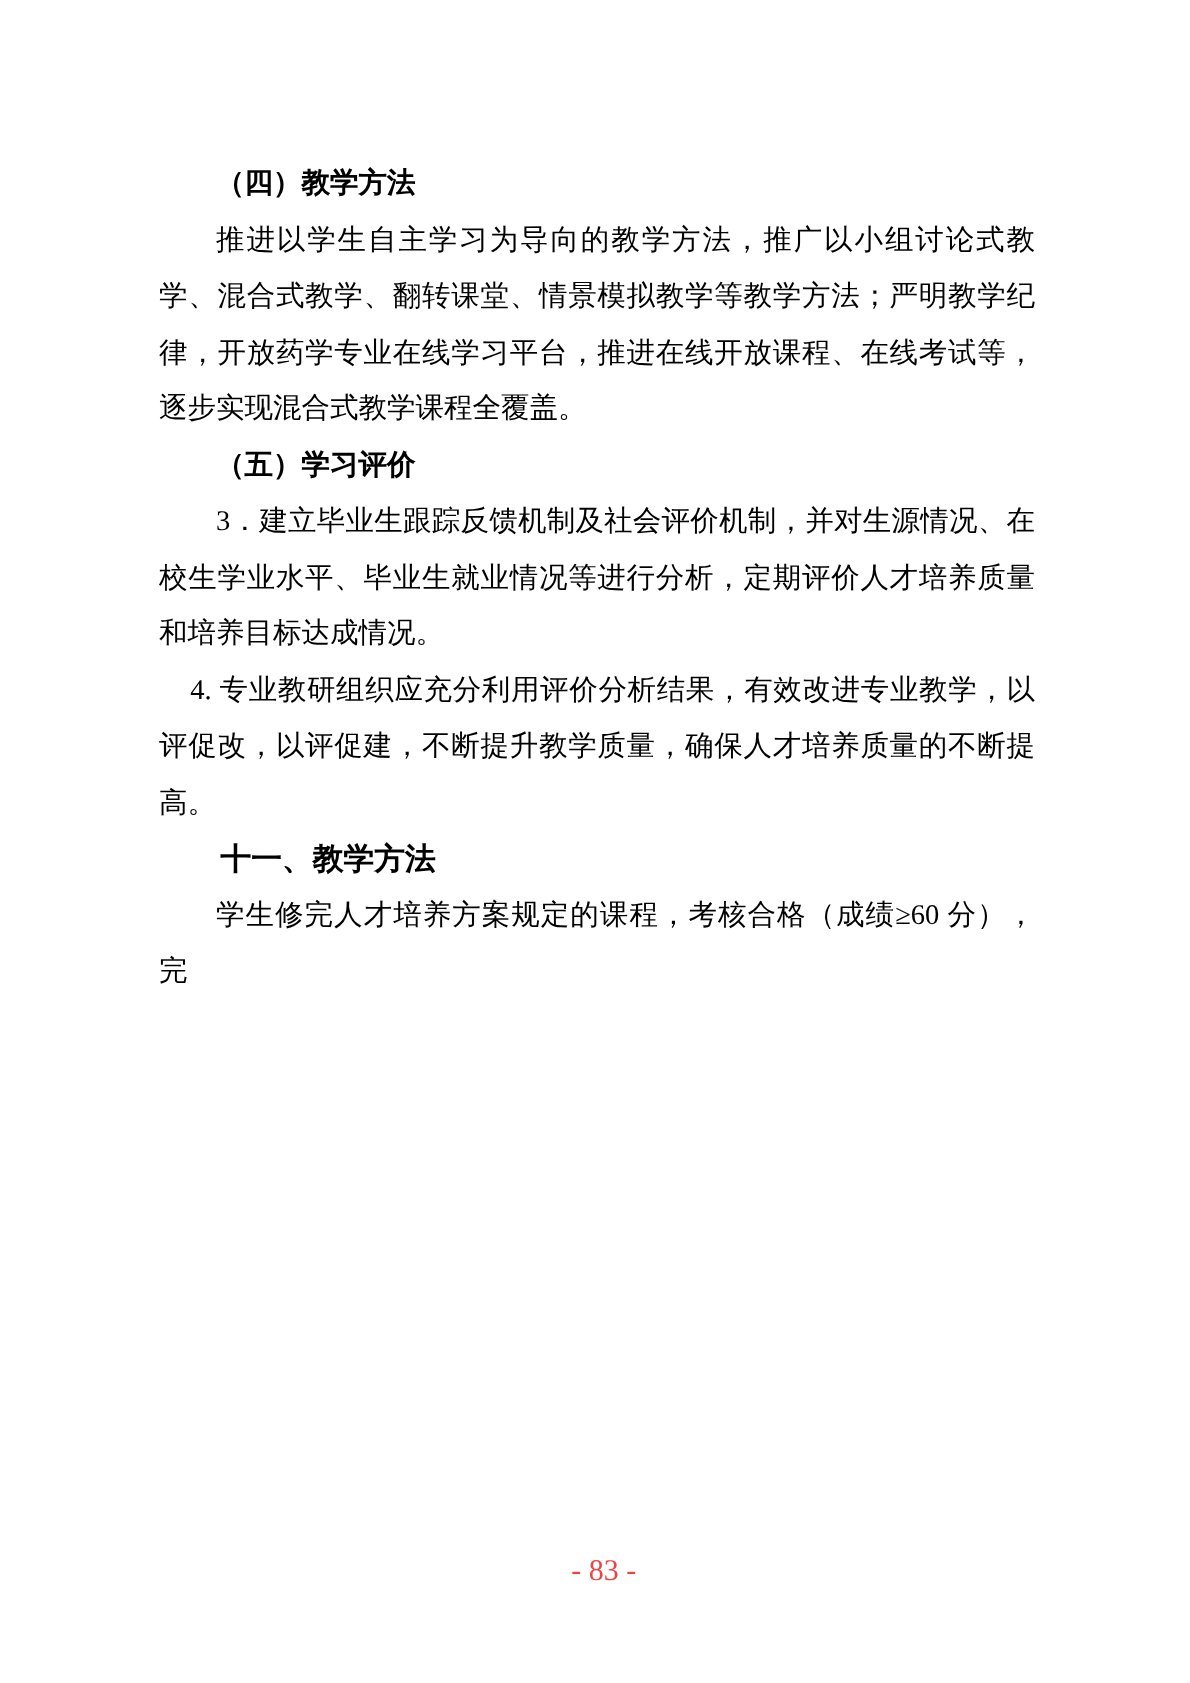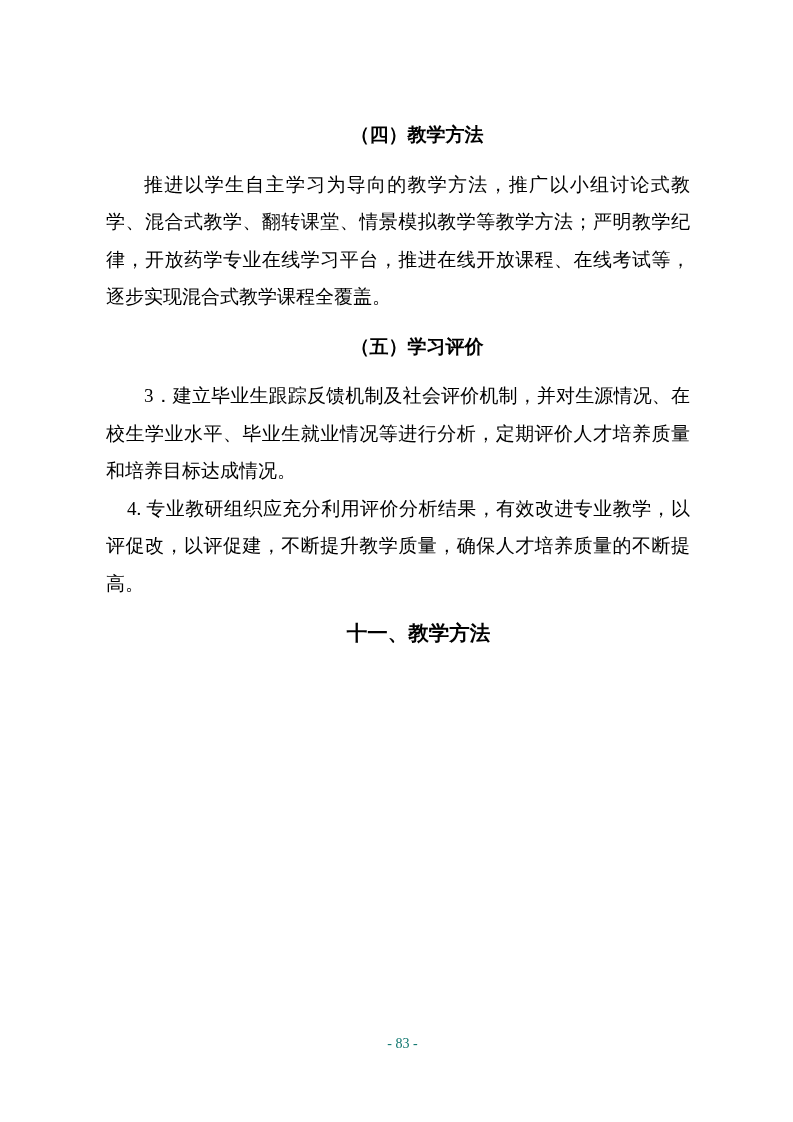--- a/index.html
+++ b/index.html
@@ -32,13 +32,12 @@
     word-break: break-all;
   }
   .heading {
-    margin: 12px;
+    margin: 0;
     font-size: 19px;
     line-height: 37.5px;
     font-weight: 700;
     text-indent: 2em;
     font-family: "Liberation Sans", "DejaVu Sans", sans-serif;
-    text-align: center;
   }
   .heading-major {
     font-size: 20.5px;

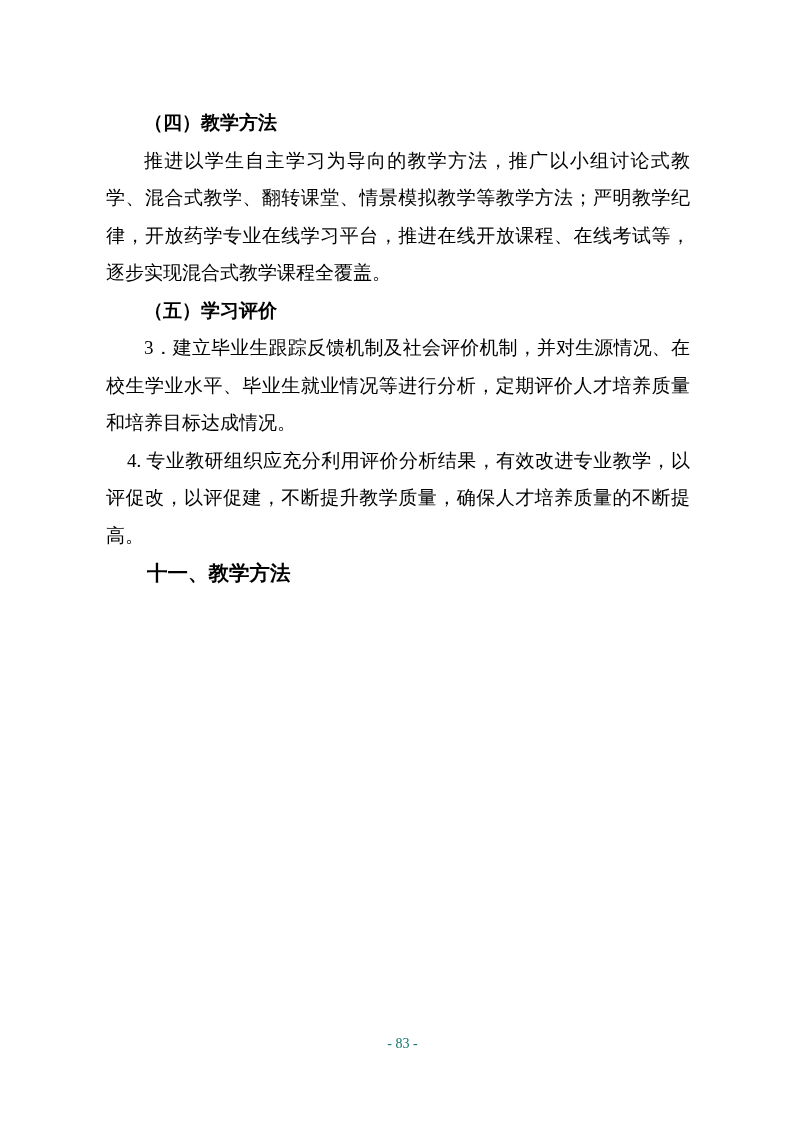--- a/index.html
+++ b/index.html
@@ -67,6 +67,7 @@
     <p class="para">3．建立毕业生跟踪反馈机制及社会评价机制，并对生源情况、在校生学业水平、毕业生就业情况等进行分析，定期评价人才培养质量和培养目标达成情况。</p>
     <p class="para para-tight">4. 专业教研组织应充分利用评价分析结果，有效改进专业教学，以评促改，以评促建，不断提升教学质量，确保人才培养质量的不断提高。</p>
     <h3 class="heading heading-major">十一、教学方法</h3>
+    <p class="para">学生修完人才培养方案规定的课程，考核合格（成绩≥60 分），完</p>
   </div>
   <div class="footer">- 83 -</div>
 </div>

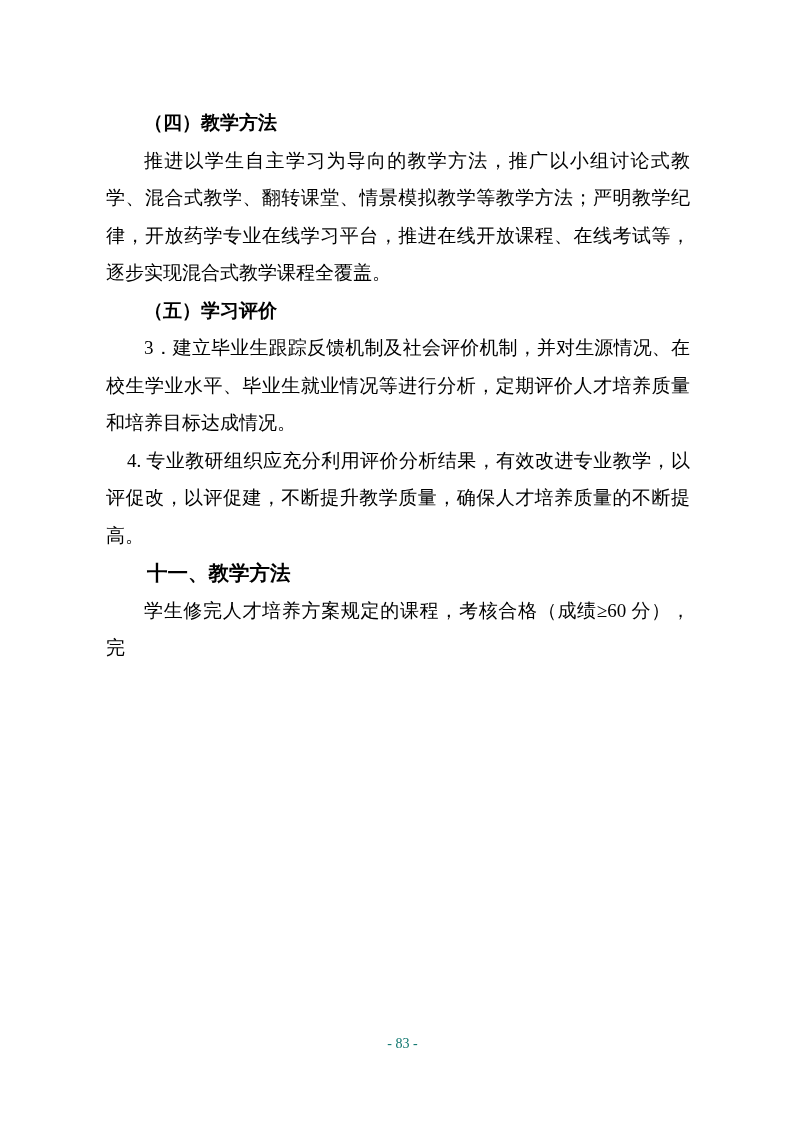--- a/index.html
+++ b/index.html
@@ -51,9 +51,9 @@
     right: 0;
     top: 1036px;
     text-align: center;
-    font-size: 14px;
+    font-size: 20px;
     font-family: "Liberation Serif", "DejaVu Serif", serif;
-    color: #0f766e;
+    color: #ef4444;
   }
 </style>
 </head>

